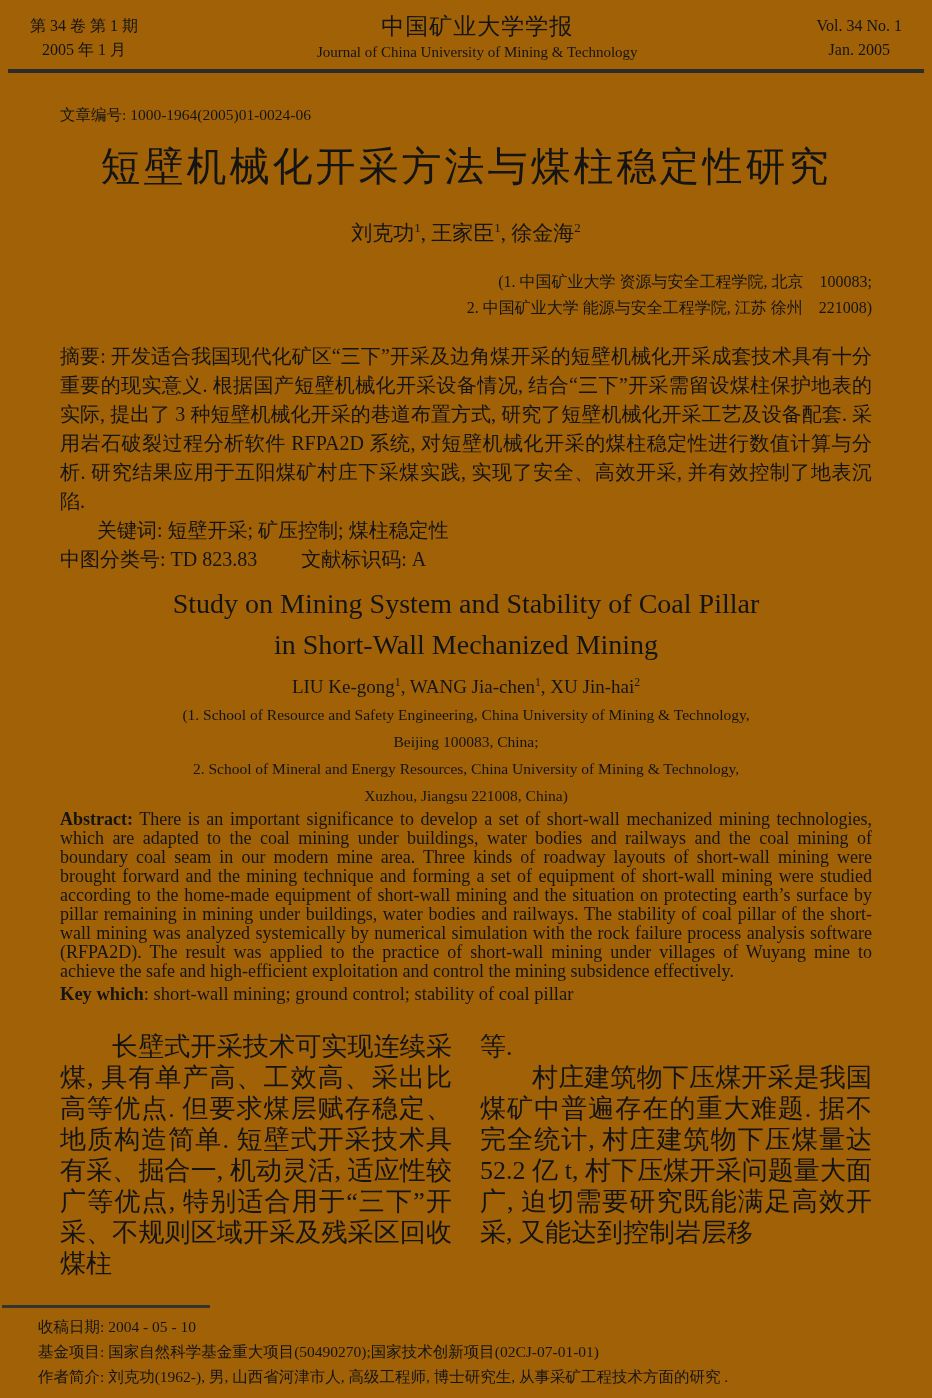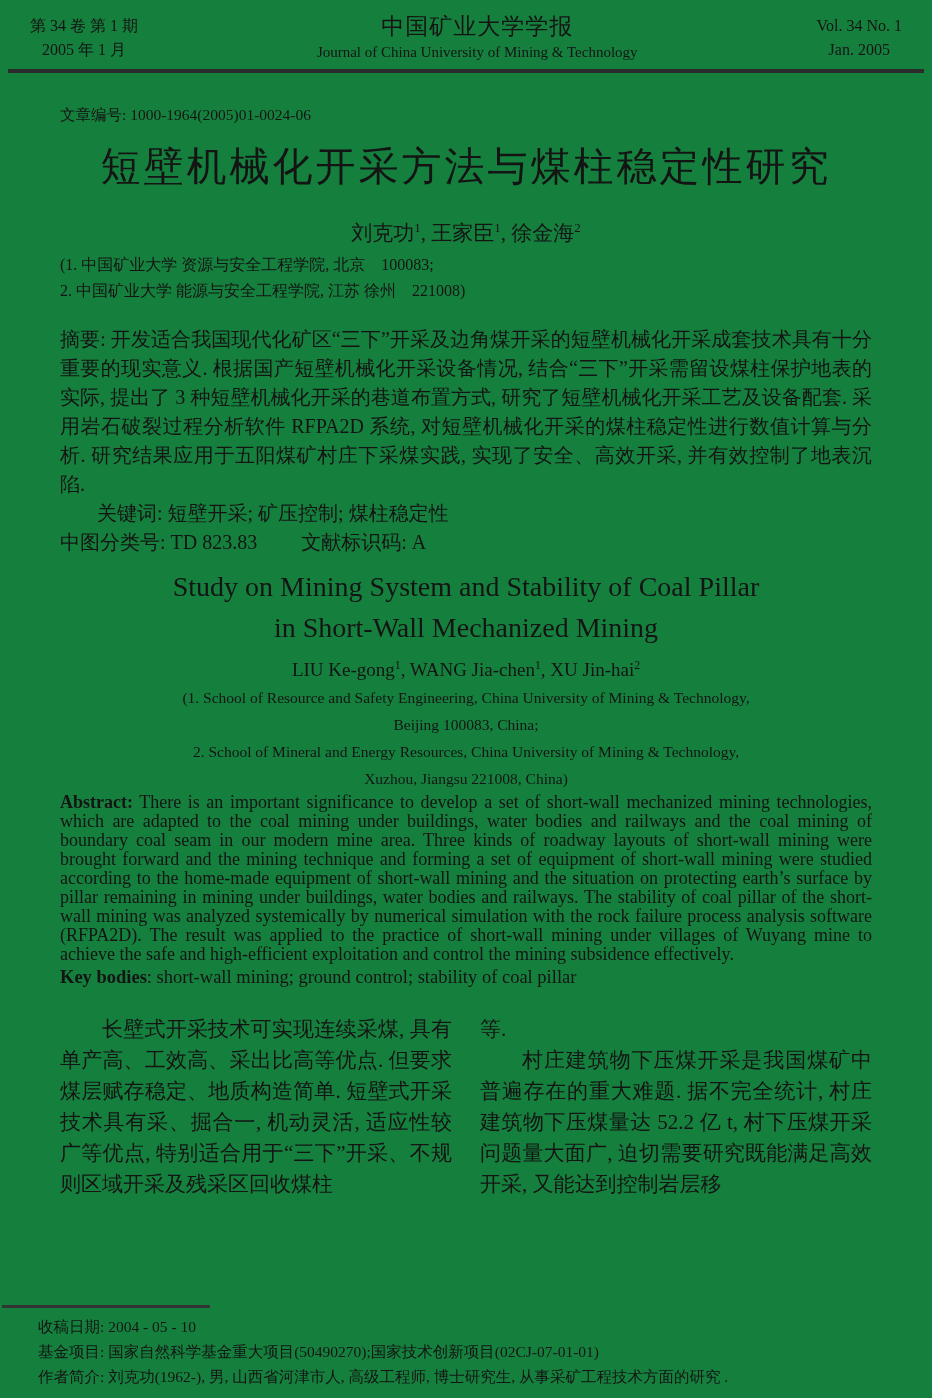--- a/index.html
+++ b/index.html
@@ -8,7 +8,7 @@
     width: 932px;
     height: 1398px;
     margin: 0 auto;
-    background: #15803d;
+    background: #a16207;
     color: #141414;
     font-family: "Liberation Serif", "DejaVu Serif", serif;
     box-sizing: border-box;

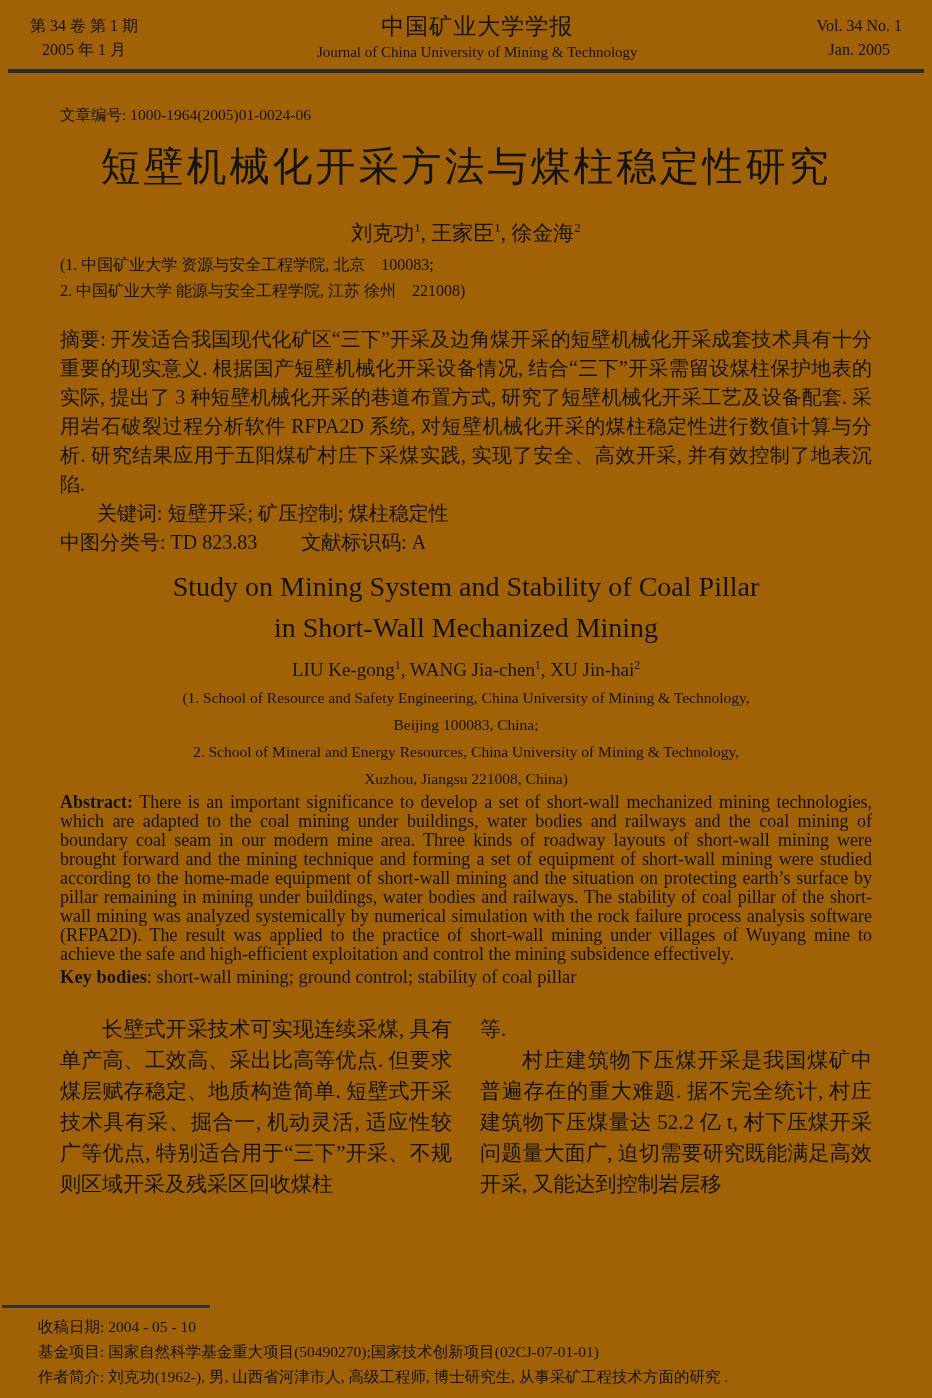--- a/index.html
+++ b/index.html
@@ -42,7 +42,7 @@
   }
   .authors-cn { text-align: center; font-size: 21px; margin-top: 27px; }
   sup { font-size: 0.62em; }
-  .affil-cn { text-align: left; font-size: 16px; line-height: 26px; margin-top: 5px; }
+  .affil-cn { text-align: right; font-size: 16px; line-height: 26px; margin-top: 22px; }
 
   .abstract-cn { margin-top: 21px; font-size: 20px; line-height: 29px; text-align: justify; }
   .keywords-cn { font-size: 20px; line-height: 29px; margin-left: 37px; }

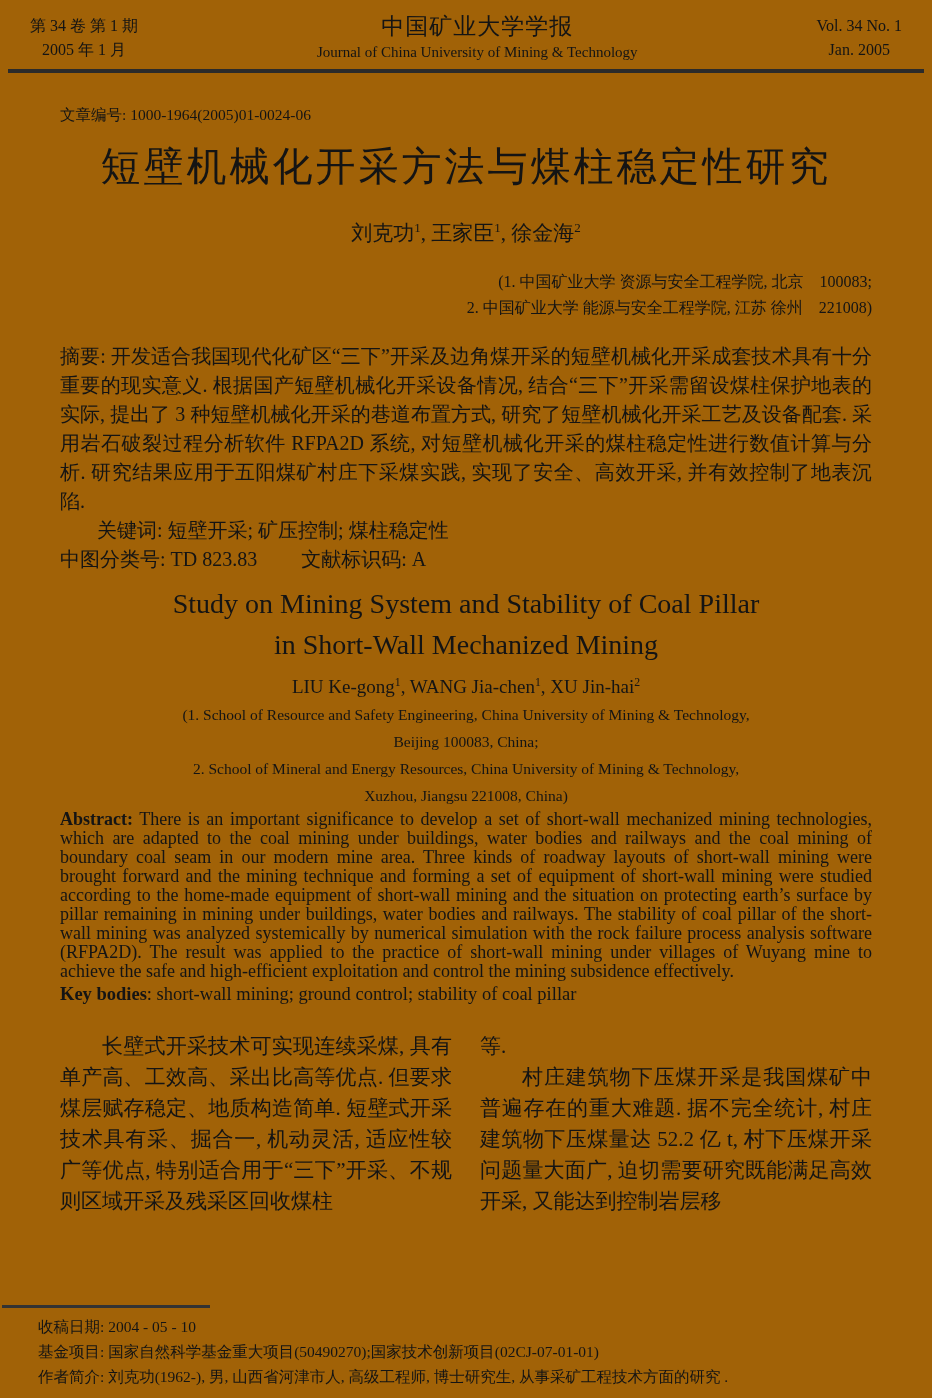--- a/index.html
+++ b/index.html
@@ -139,7 +139,7 @@
       <span class="bold">Abstract:</span><span> There is an important significance to develop a set of short-wall mechanized mining technologies, which are adapted to the coal mining under buildings, water bodies and railways and the coal mining of boundary coal seam in our modern mine area. Three kinds of roadway layouts of short-wall mining were brought forward and the mining technique and forming a set of equipment of short-wall mining were studied according to the home-made equipment of short-wall mining and the situation on protecting earth’s surface by pillar remaining in mining under buildings, water bodies and railways. The stability of coal pillar of the short-wall mining was analyzed systemically by numerical simulation with the rock failure process analysis software (RFPA2D). The result was applied to the practice of short-wall mining under villages of Wuyang mine to achieve the safe and high-efficient exploitation and control the mining subsidence effectively.</span>
     </div>
     <div class="keywords-en">
-      <span class="bold">Key bodies</span><span>:  short-wall mining; ground control; stability of coal pillar</span>
+      <span class="bold">Key which</span><span>:  short-wall mining; ground control; stability of coal pillar</span>
     </div>
 
     <div class="body-cols">

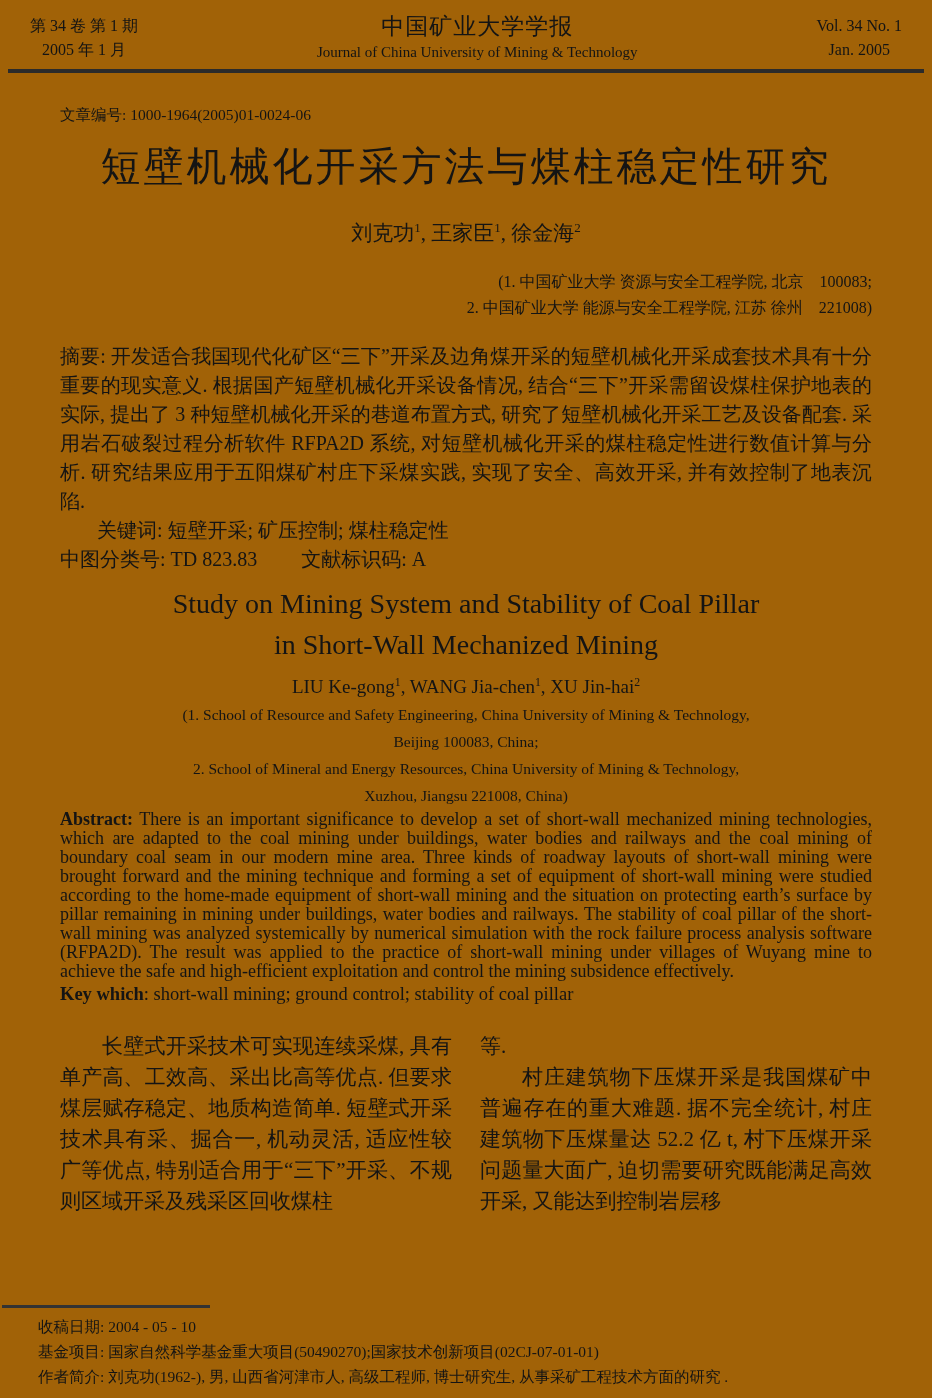--- a/index.html
+++ b/index.html
@@ -62,7 +62,7 @@
     display: flex;
     gap: 28px;
     margin-top: 23px;
-    font-size: 21px;
+    font-size: 26px;
     line-height: 31px;
     text-align: justify;
   }

